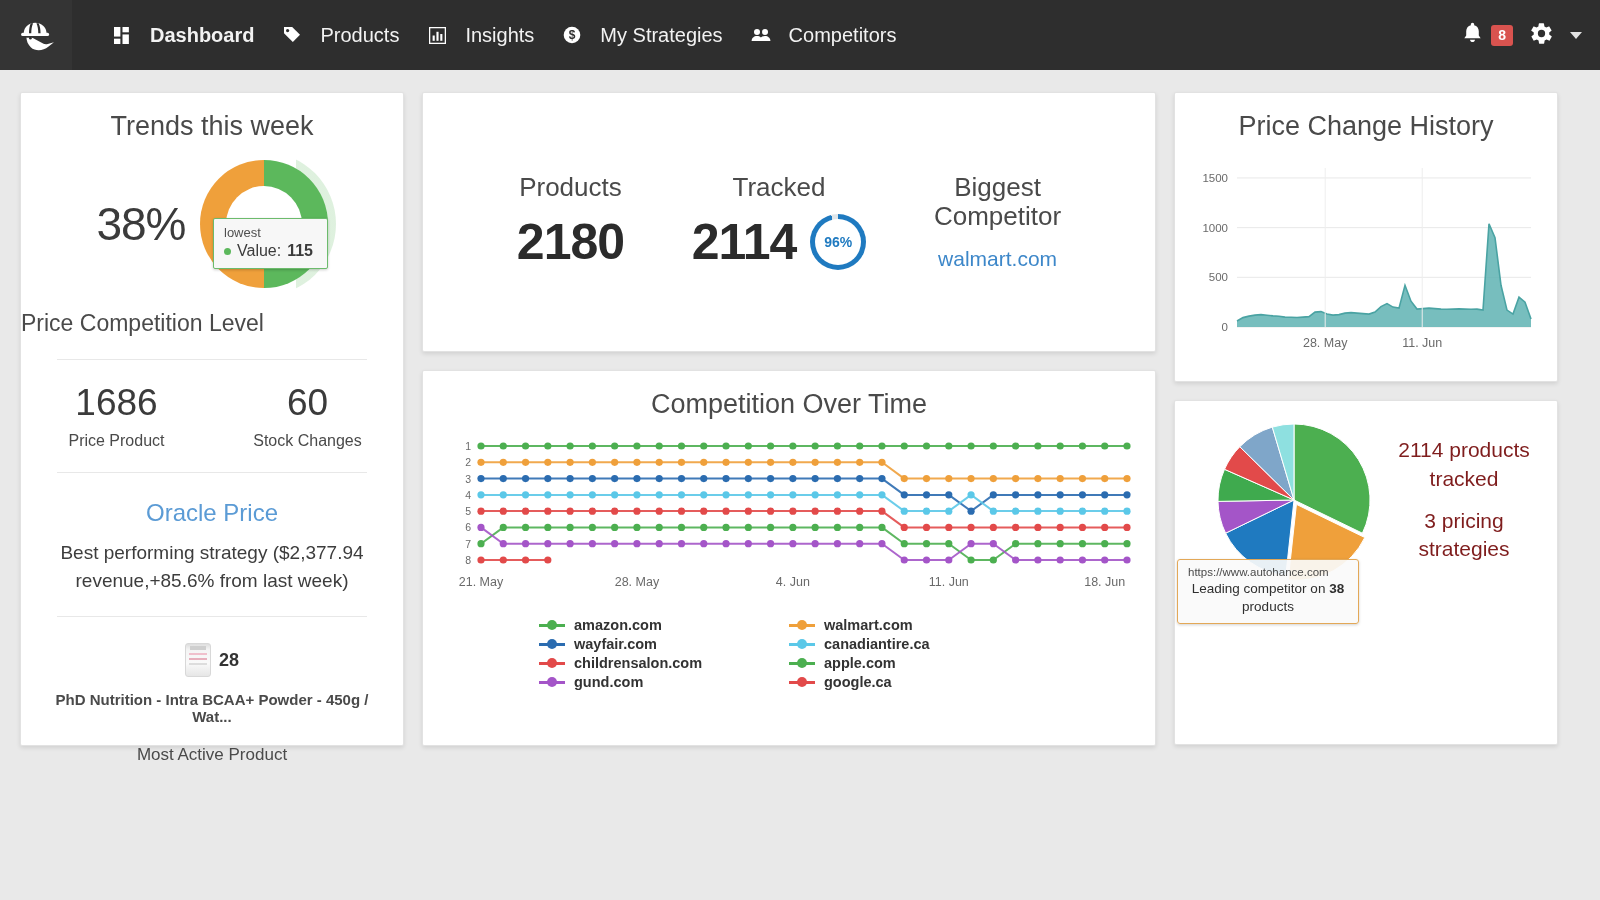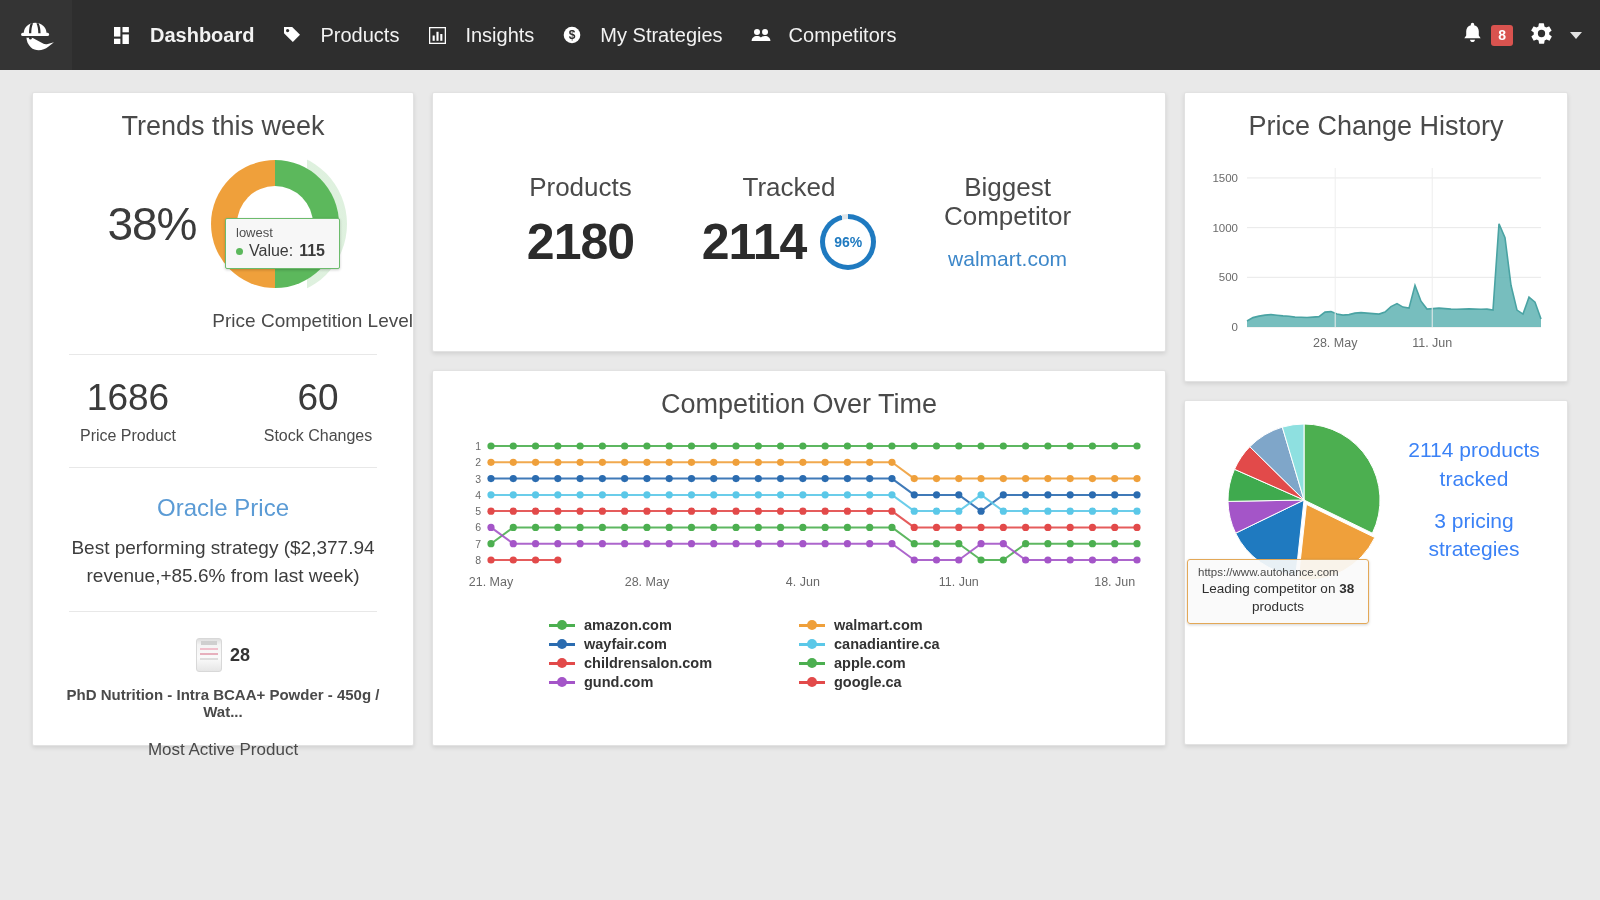--- a/index.html
+++ b/index.html
@@ -42,7 +42,7 @@
   }
 
   
-  .page { padding: 22px 32px; display: flex; gap: 18px; align-items: flex-start; }
+  .page { padding: 22px 20px; display: flex; gap: 18px; align-items: flex-start; }
   .col-left  { width: 384px; }
   .col-mid   { width: 734px; display: flex; flex-direction: column; gap: 18px; }
   .col-right { width: 384px; display: flex; flex-direction: column; gap: 18px; }

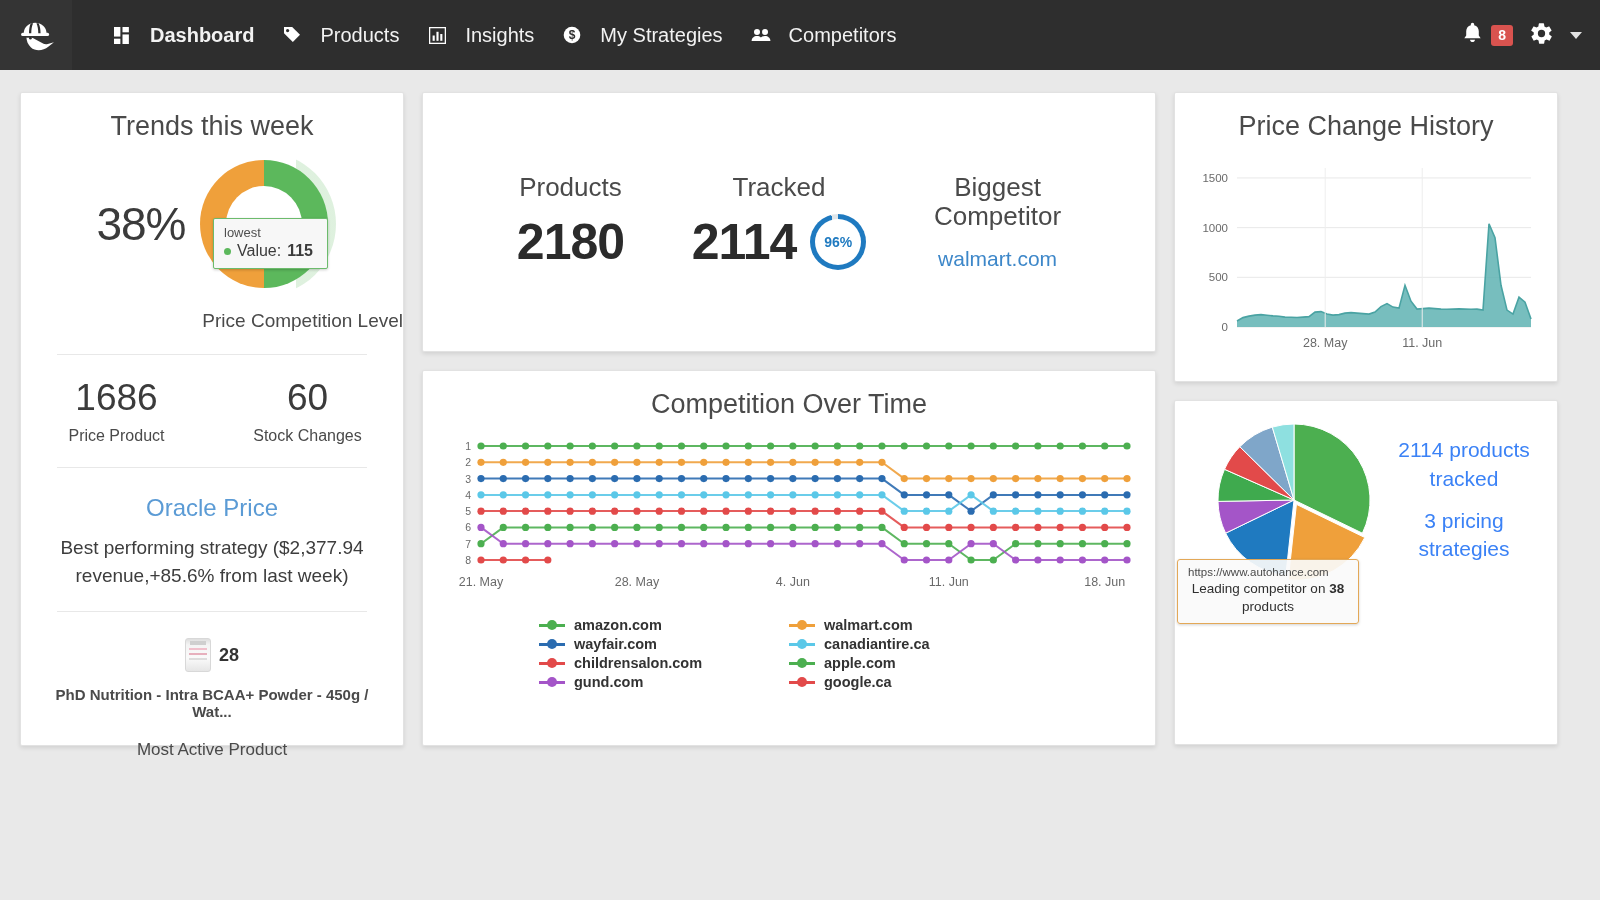--- a/index.html
+++ b/index.html
@@ -87,7 +87,7 @@
   .gauge-tip-body { font-size: 16px; color: #3b3b3b; display: flex; align-items: center; gap: 6px; }
   .tip-dot { width: 7px; height: 7px; border-radius: 50%; background: #5cb85c; display: inline-block; }
   .tip-val { font-weight: bold; }
-  .gauge-caption { text-align: right; font-size: 19px; color: #4a4a4a; margin-top: 22px; }
+  .gauge-caption { text-align: left; font-size: 23px; color: #4a4a4a; margin-top: 22px; }
 
   .divider { height: 1px; background: #e8e8e8; margin: 22px 36px 0; }
 

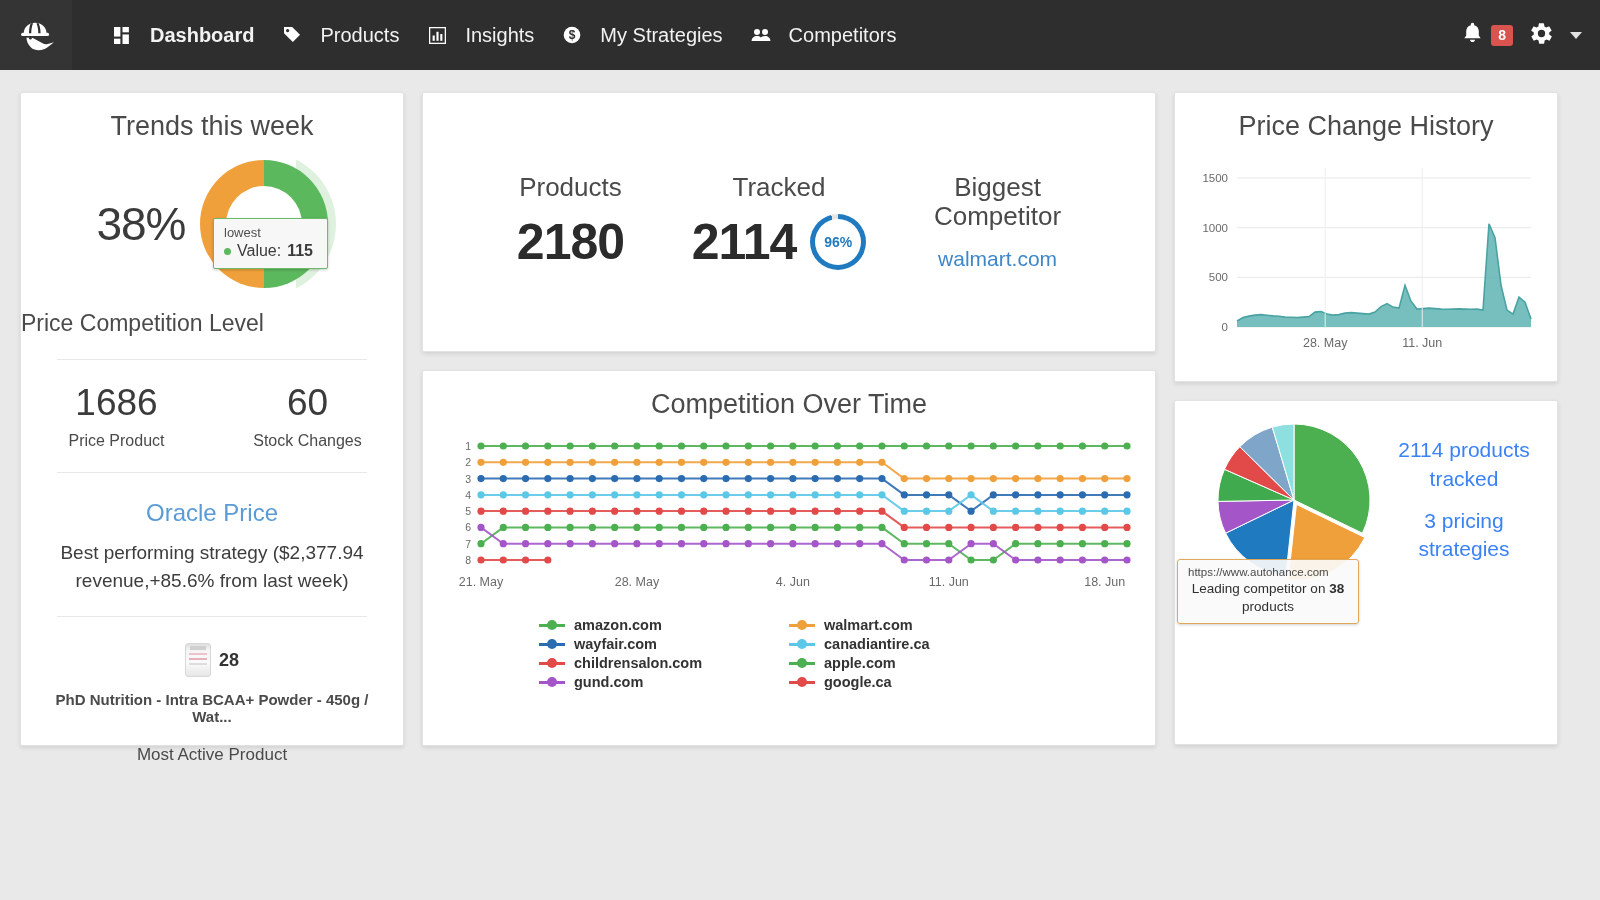--- a/index.html
+++ b/index.html
@@ -160,7 +160,7 @@
   .comp-card { height: 345px; }
   .comp-body { display: flex; align-items: center; padding: 10px 22px 0; position: relative; }
   .pie-wrap { position: relative; width: 178px; height: 178px; margin-left: 8px; }
-  .comp-side { flex: 1; text-align: center; font-size: 21px; color: #3b82f6; line-height: 1.35; padding-left: 10px; }
+  .comp-side { flex: 1; text-align: center; font-size: 21px; color: #7f1d1d; line-height: 1.35; padding-left: 10px; }
   .comp-side .sp { margin-bottom: 14px; }
   .pie-tip {
     position: absolute; left: 2px; top: 158px;

